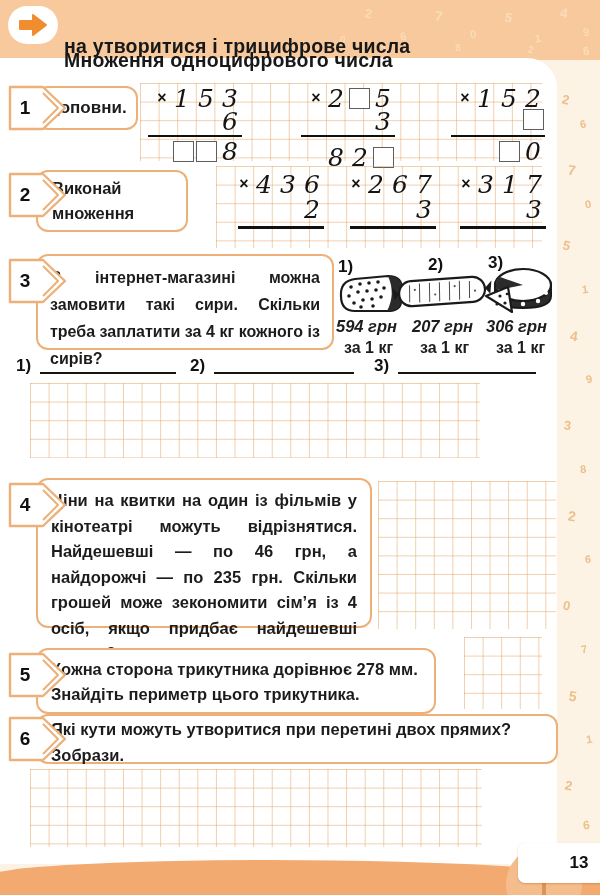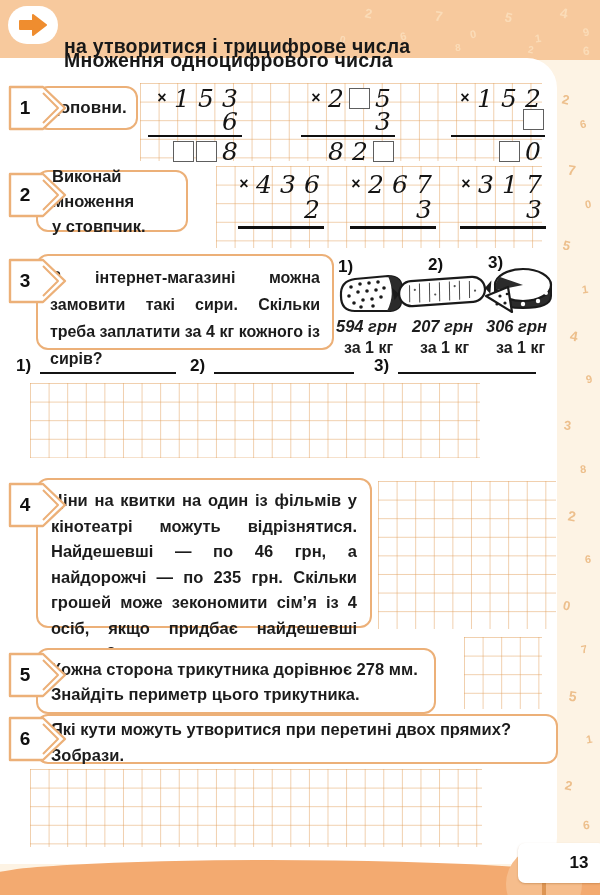--- a/index.html
+++ b/index.html
@@ -132,7 +132,7 @@
   <div class="r" style="top:0;"><span class="mx">×</span><span class="d">2</span><span class="bx"></span><span class="d">5</span></div>
   <div class="r" style="top:23px;"><span class="d">3</span></div>
   <div class="ln" style="left:6px; top:49px; width:94px;"></div>
-  <div class="r" style="top:53px;font-style:italic;"><span class="d">8</span><span class="d">2</span><span class="bx"></span></div>
+  <div class="r" style="top:59px;font-style:italic;"><span class="d">8</span><span class="d">2</span><span class="bx"></span></div>
 </div>
 
 <div class="abs cm" style="left:445px; top:86px;">

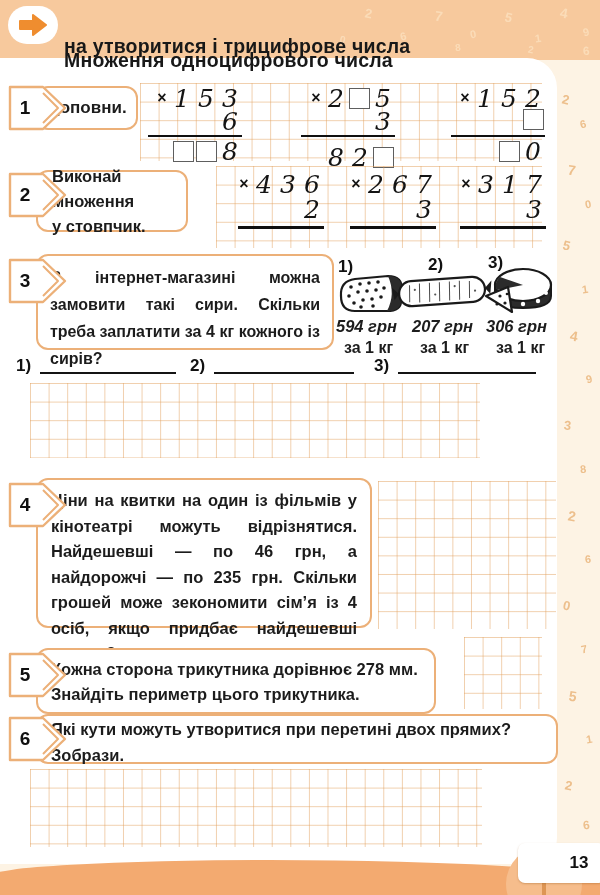--- a/index.html
+++ b/index.html
@@ -144,7 +144,6 @@
 
 <div class="abs tbox" style="left:36px; top:170px; width:152px; height:62px; display:flex; flex-direction:column; justify-content:center; padding-left:14px;">
   <span class="ttext" style="font-size:16.5px; line-height:25px;">Виконай множення</span>
-  <span class="ttext" style="font-size:16.5px; line-height:25px;">у стовпчик.</span>
 </div>
 <div class="abs tbadge" style="left:8px; top:172px;">
   <svg width="60" height="46" viewBox="0 0 60 46">

